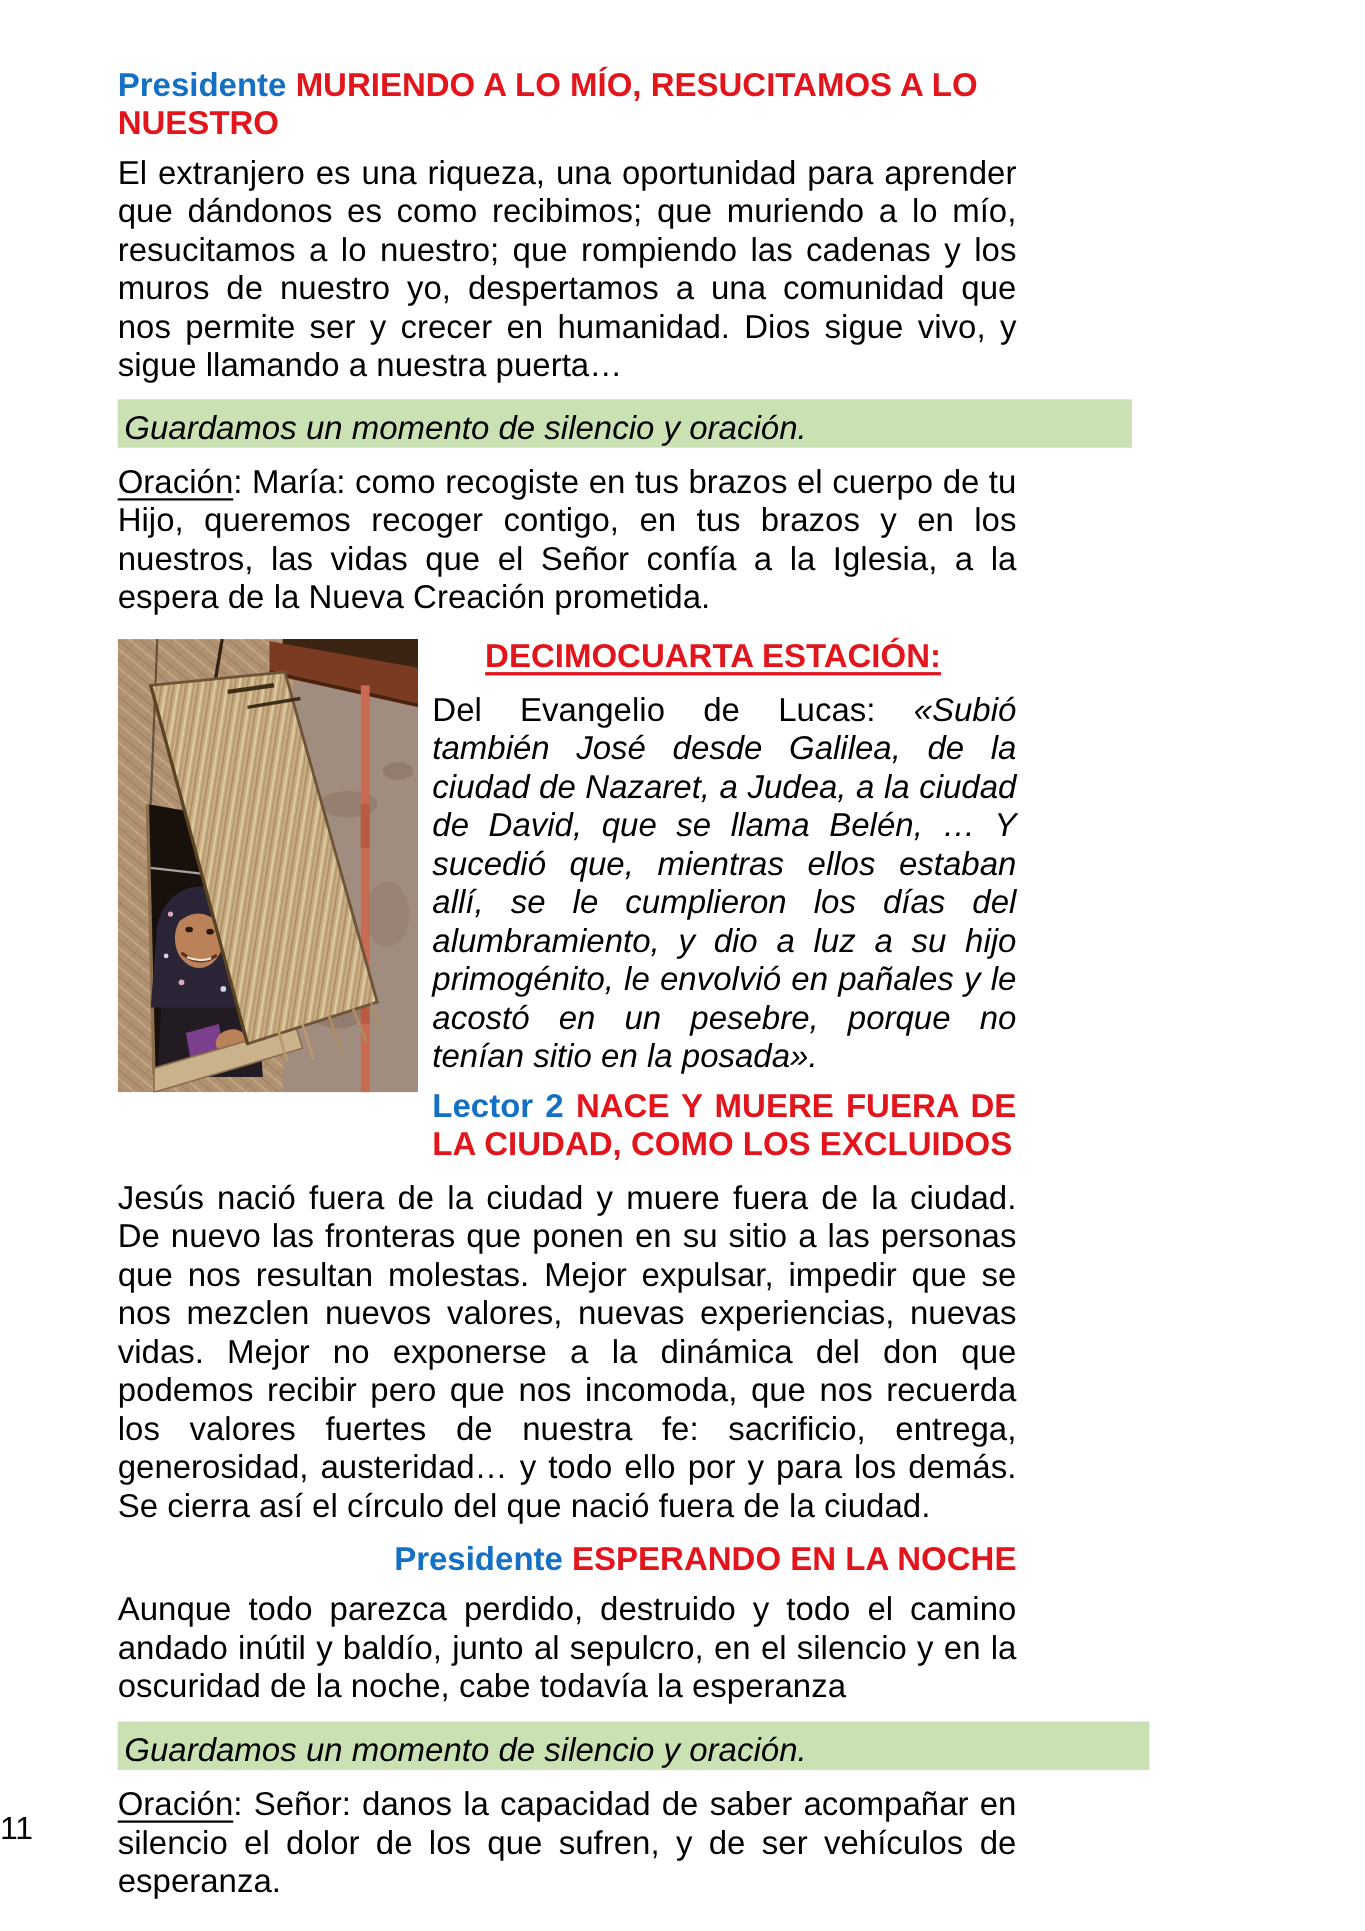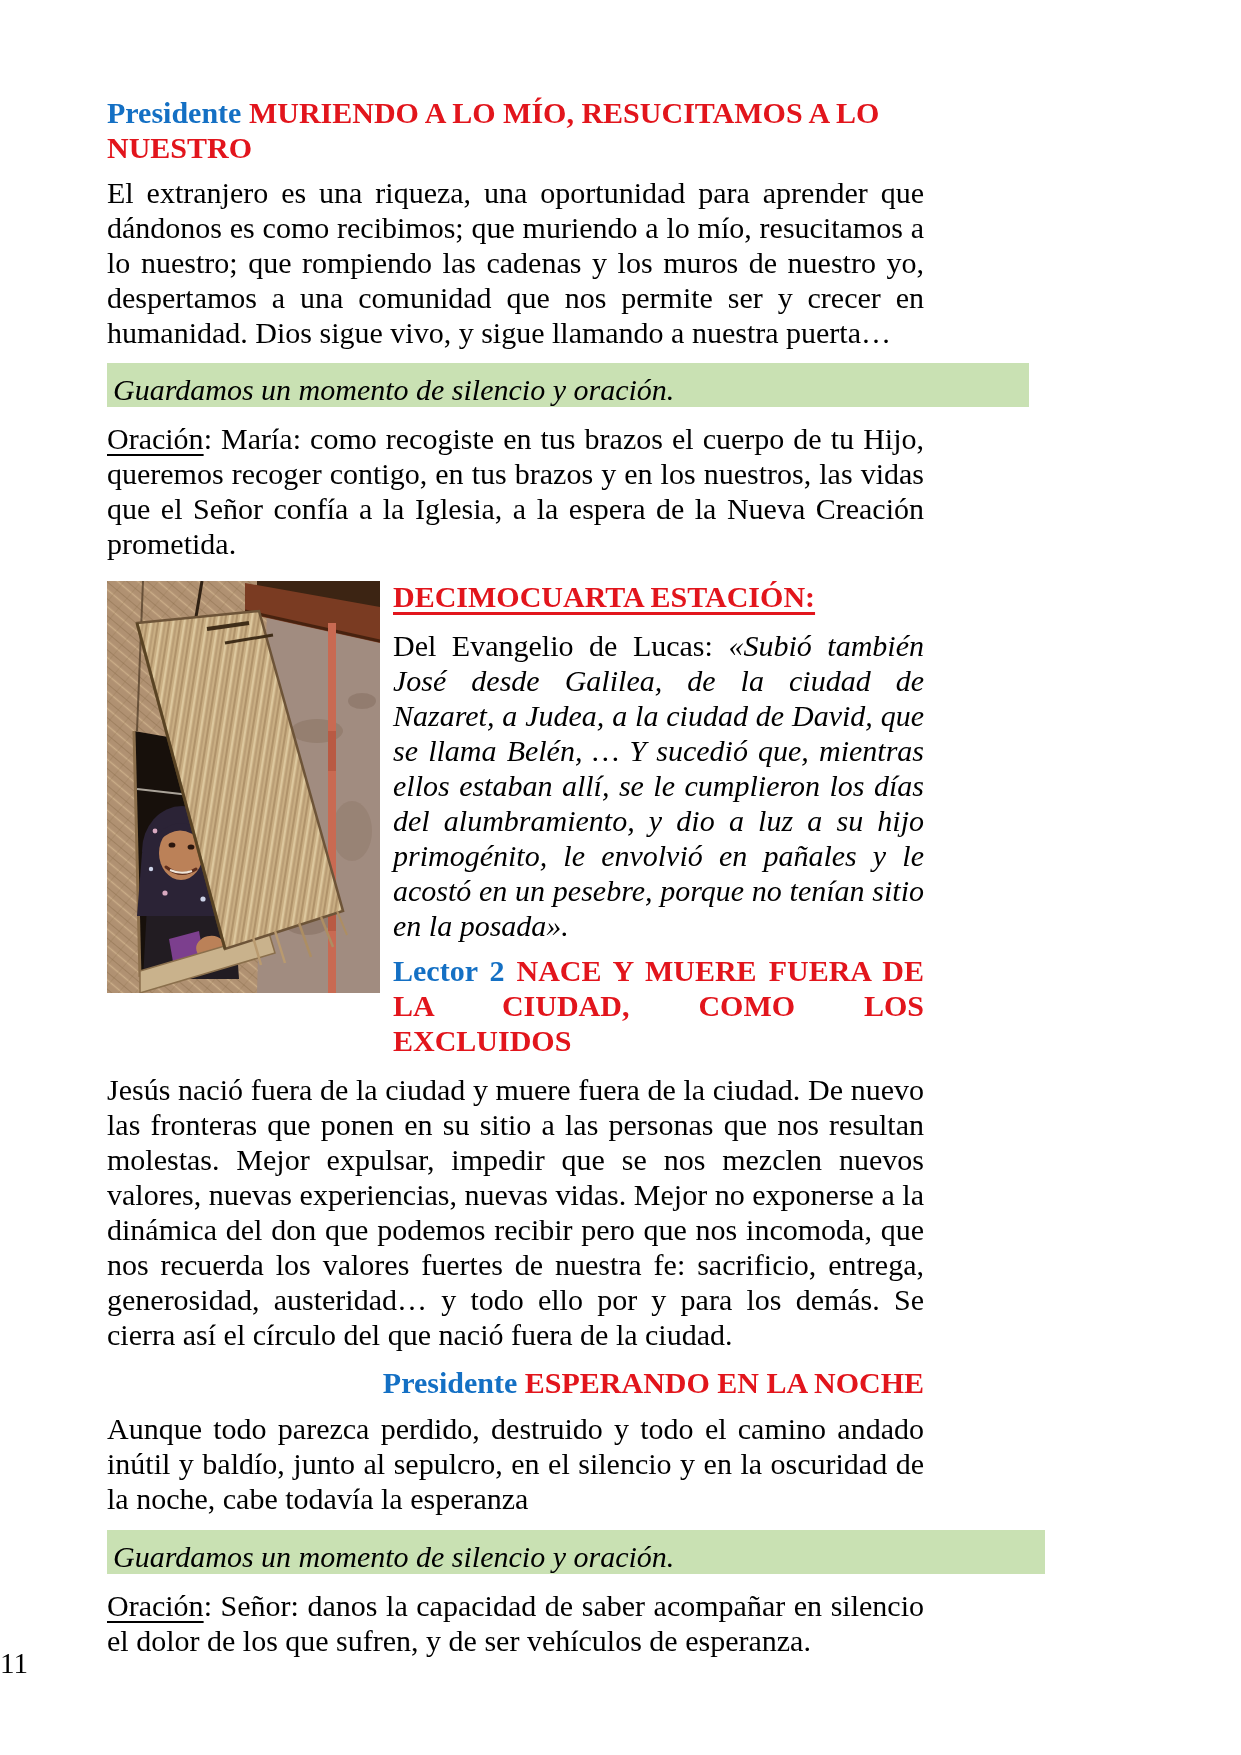--- a/index.html
+++ b/index.html
@@ -8,8 +8,8 @@
     width:1045px;height:1755px;
     box-sizing:border-box;
     background:#ffffff;
-    padding:95px 121px 0 107px;
-    font-family:Liberation Serif, serif;
+    padding:60px 121px 0 107px;
+    font-family:Liberation Sans, sans-serif;
     font-size:30px;line-height:35px;color:#000000;
     overflow:hidden;
   }

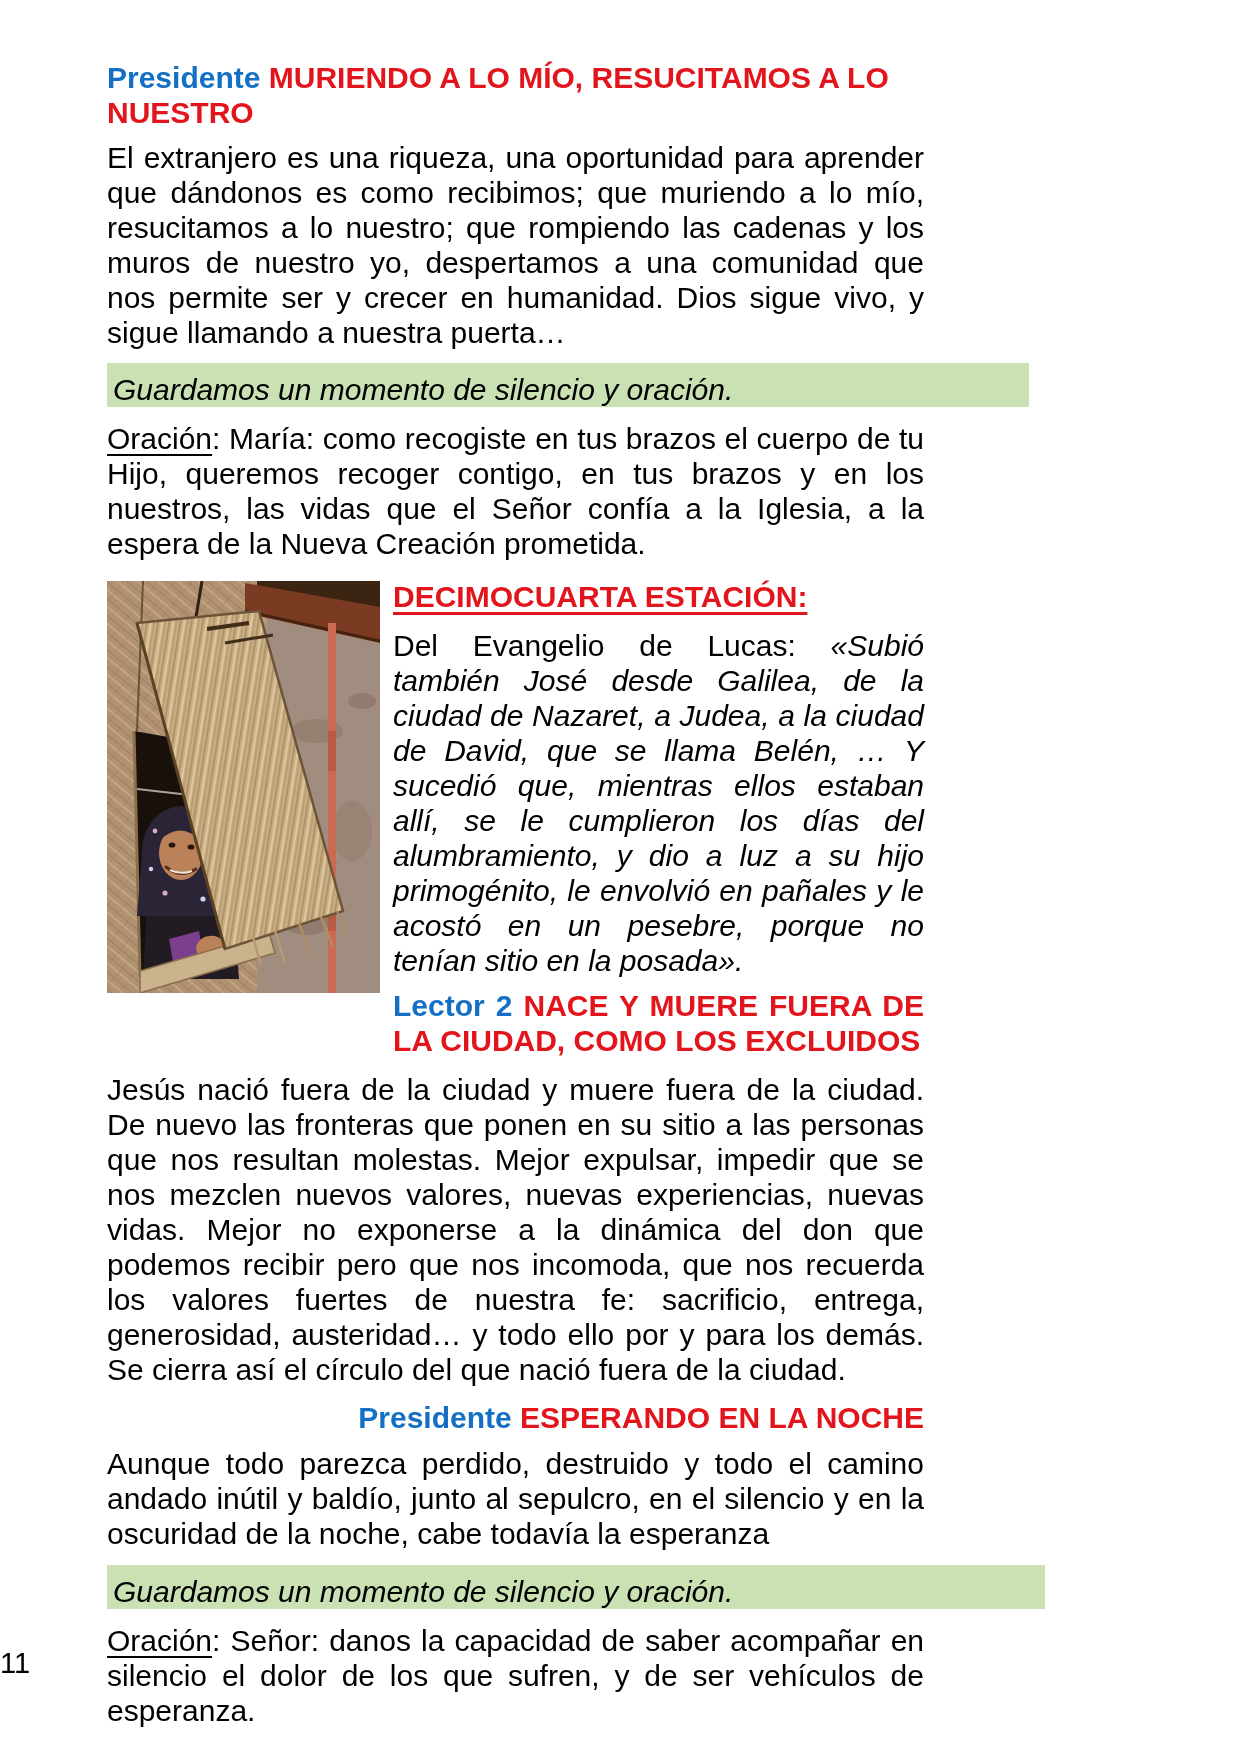--- a/index.html
+++ b/index.html
@@ -36,7 +36,7 @@
   .station-col{margin-left:13px;width:727px;}
   .station-title{font-weight:bold;color:var(--red);margin:0 0 14px 0;}
   .station-title .ul{
-    text-decoration:underline;text-decoration-thickness:3px;text-underline-offset:5px;
+    text-decoration:underline;text-decoration-thickness:3px;text-underline-offset:5px;margin-left:48px;
   }
   .lector-heading{font-weight:bold;color:var(--blue);margin:0 0 13px 0;}
   .gospel{margin:0 0 10px 0;}

